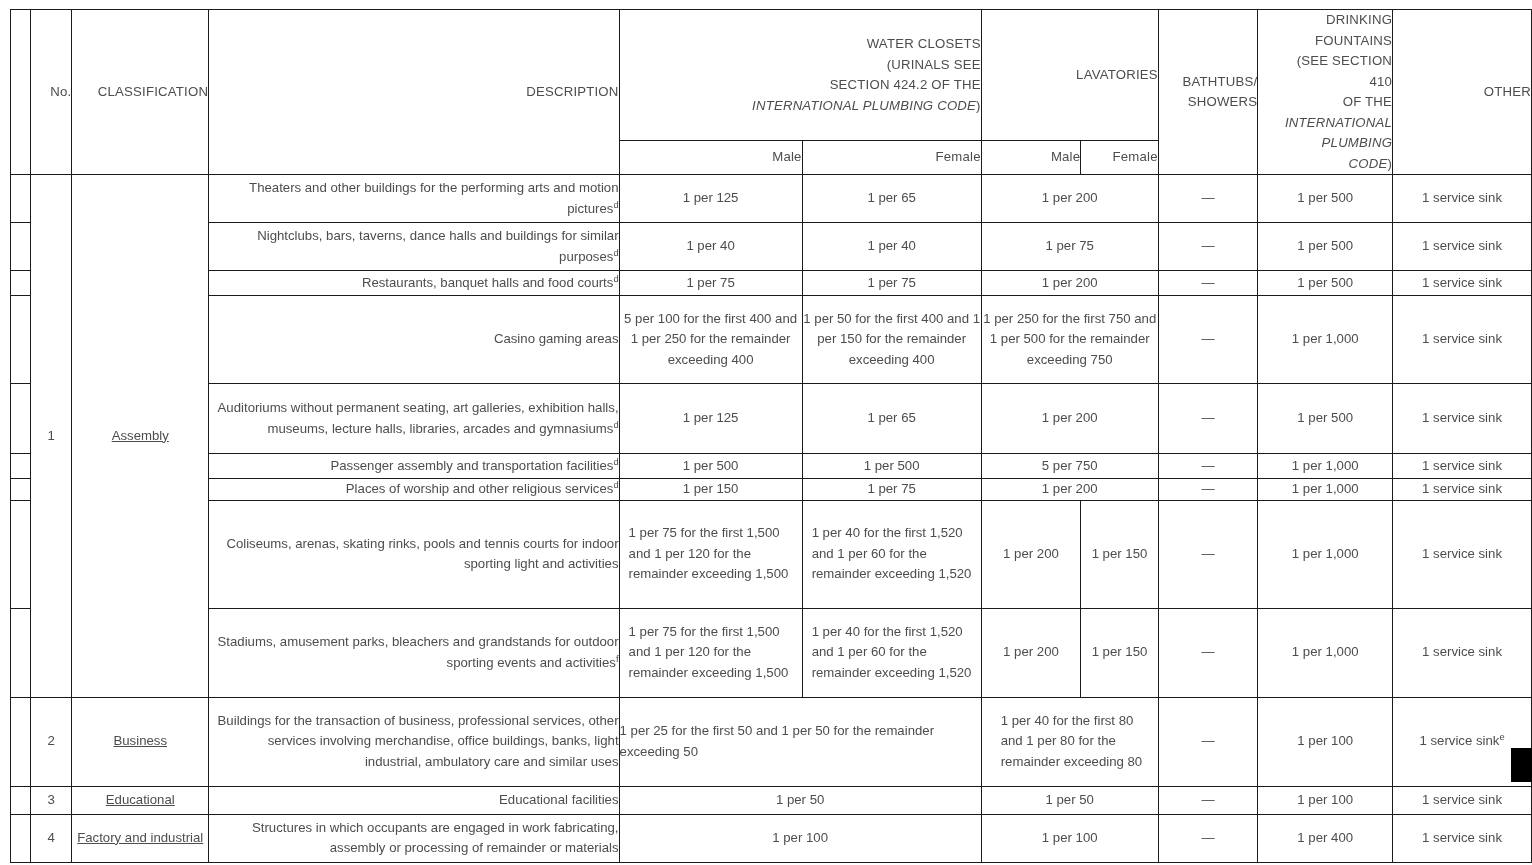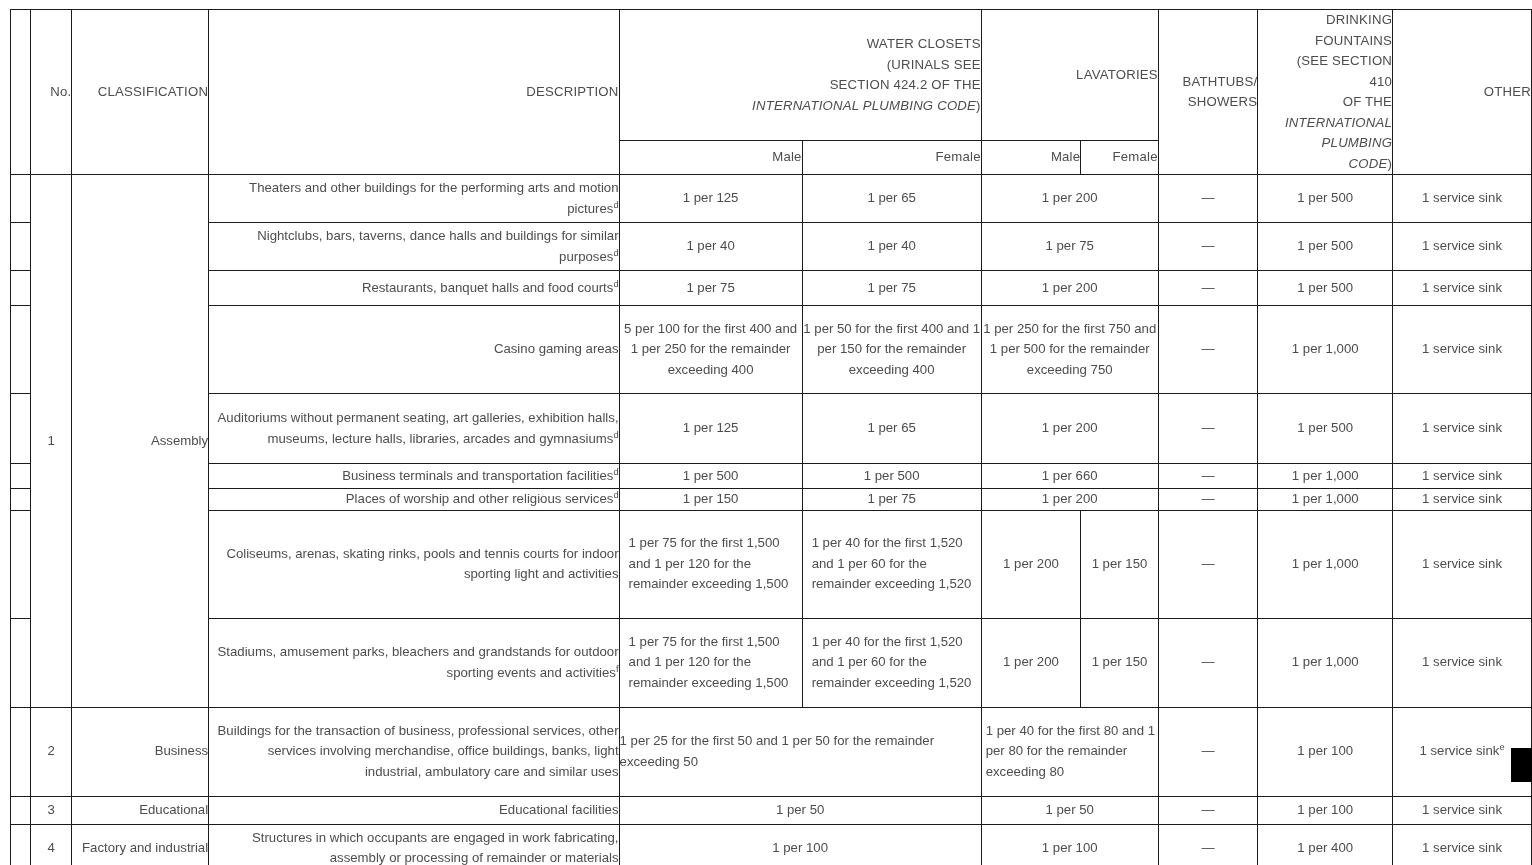--- a/index.html
+++ b/index.html
@@ -161,7 +161,7 @@
         <td class="c"><span>1 service sink</span><sup></sup></td>
       </tr>
 
-      <tr style="height:35px">
+      <tr style="height:25px">
         <td class="blank"></td>
         <td class="l"><span>Restaurants, banquet halls and food courts</span><sup>d</sup></td>
         <td class="c">1 per 75</td>

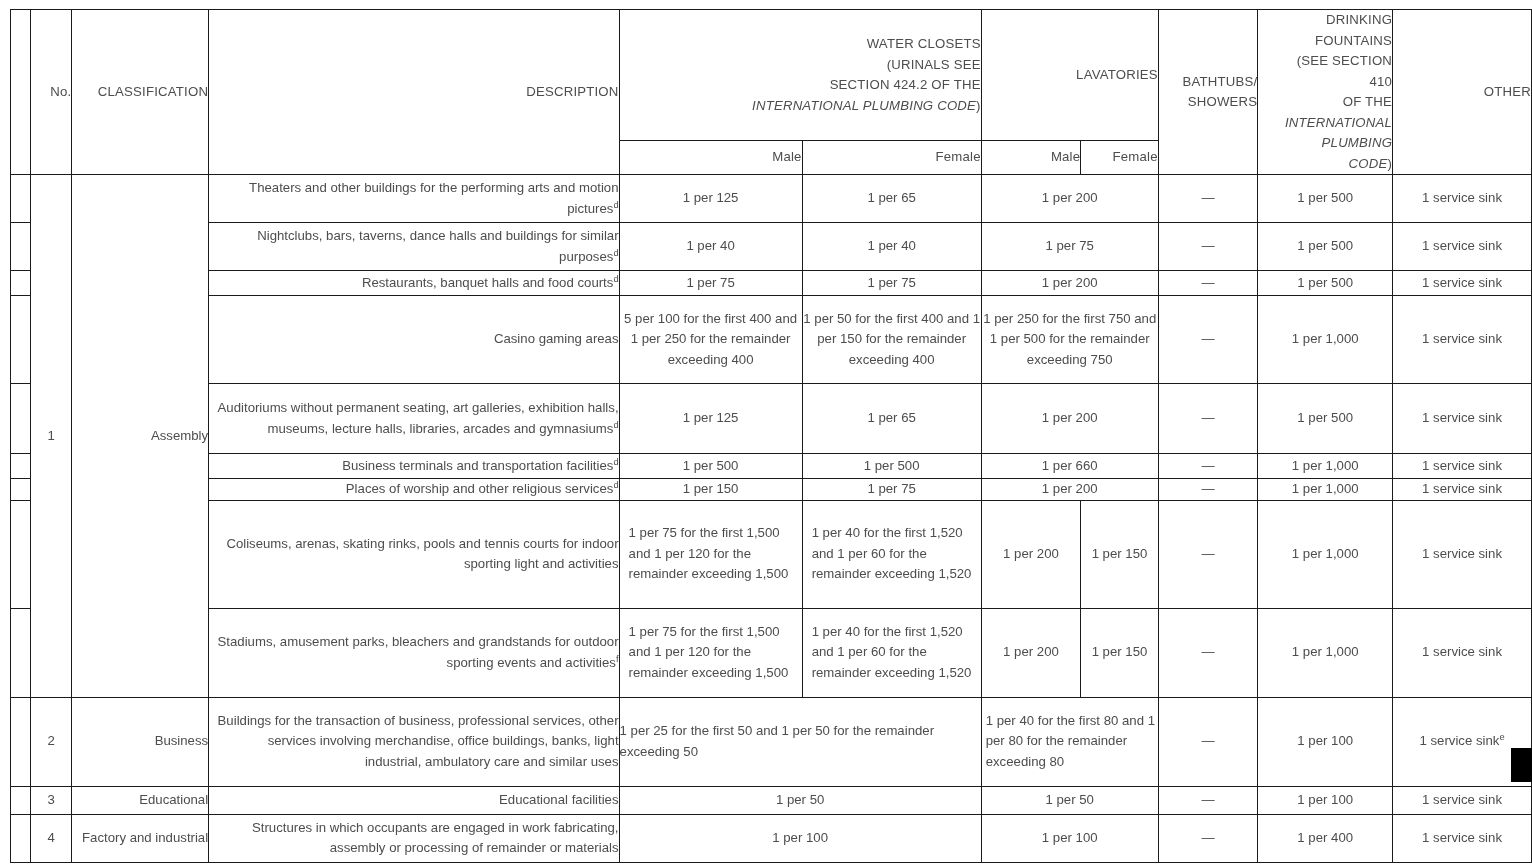--- a/index.html
+++ b/index.html
@@ -56,7 +56,7 @@
   td.c { text-align: center; padding: 5px 4px; }
   td.l { text-align: right; padding: 7px 10px 7px 11px; }
   td.num { text-align: center; padding: 5px 2px; }
-  td.cls { text-align: right; padding: 7px 5px 7px 16px; }
+  td.cls { text-align: center; padding: 7px 5px 7px 16px; text-decoration: underline; }
   td.blank { padding: 0; }
 
   sup {

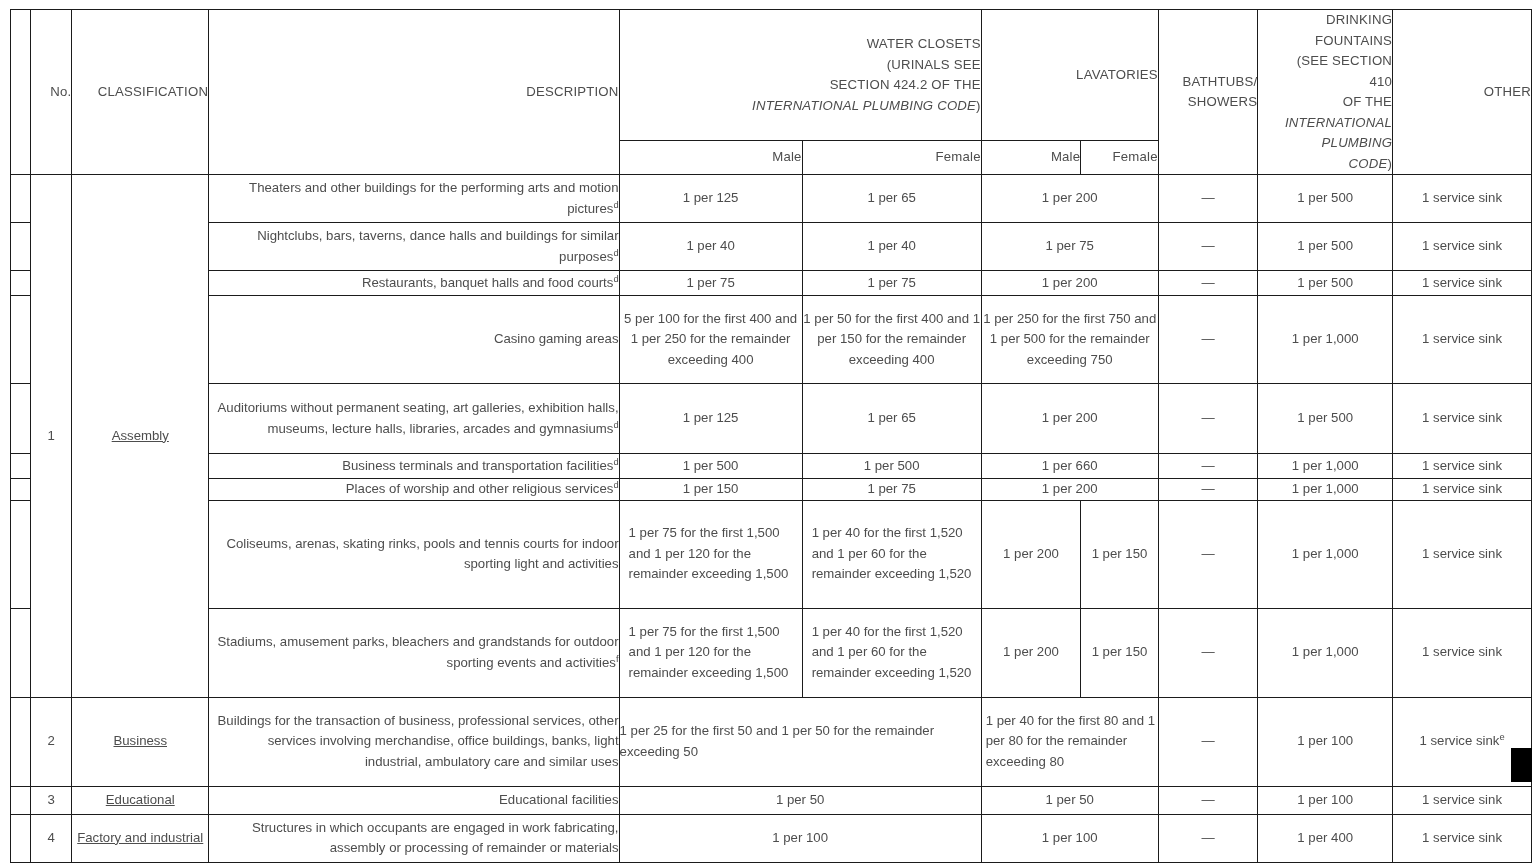--- a/index.html
+++ b/index.html
@@ -196,7 +196,7 @@
 
       <tr style="height:25px">
         <td class="blank"></td>
-        <td class="l"><span>Business terminals and transportation facilities</span><sup>d</sup></td>
+        <td class="l"><span>Passenger assembly and transportation facilities</span><sup>d</sup></td>
         <td class="c">1 per 500</td>
         <td class="c">1 per 500</td>
         <td class="c" colspan="2">1 per 660</td>

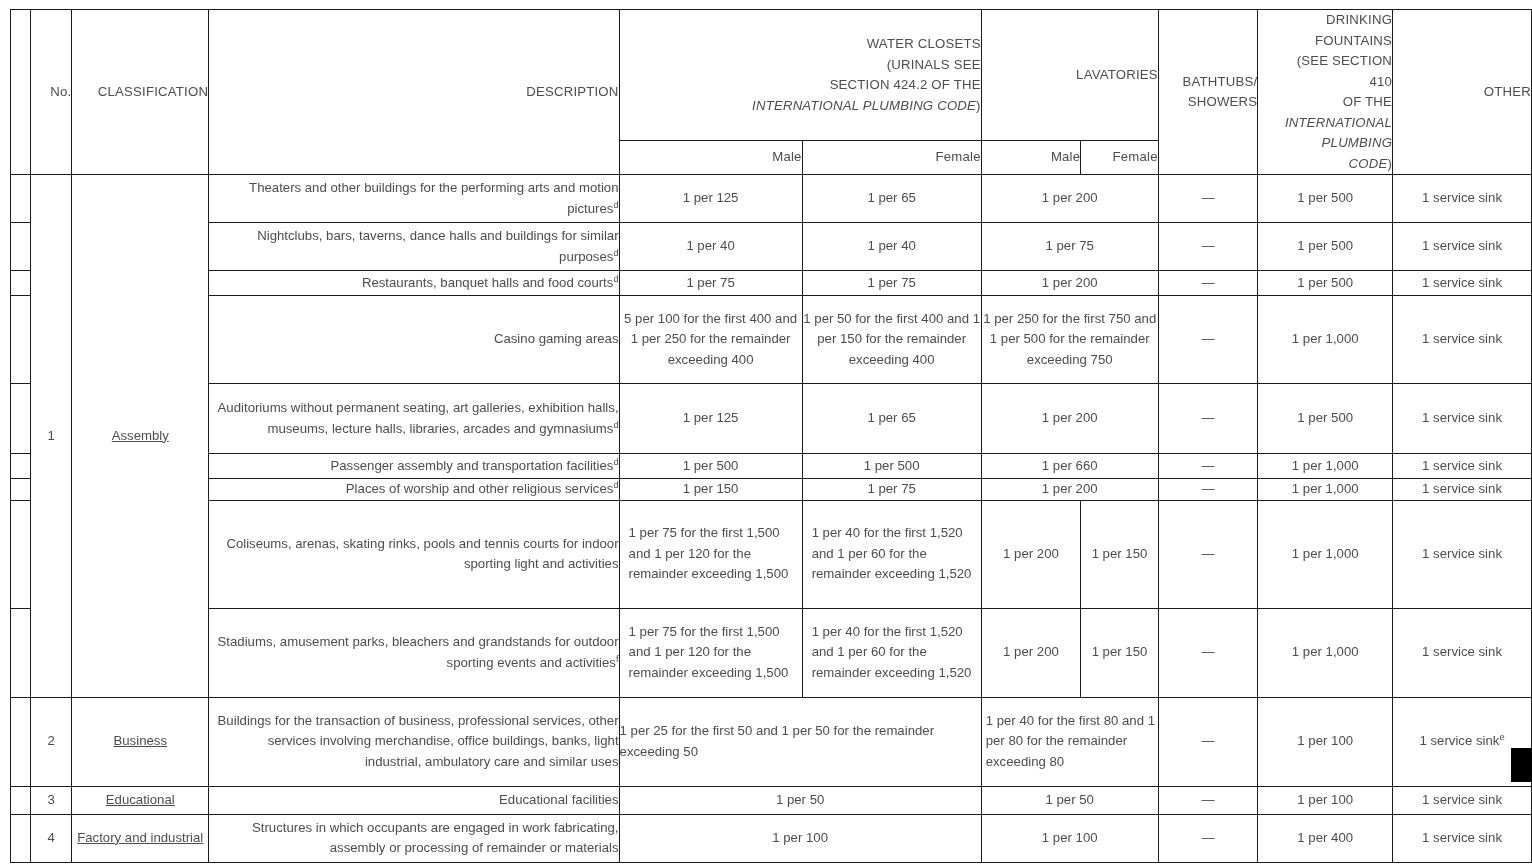--- a/index.html
+++ b/index.html
@@ -199,7 +199,7 @@
         <td class="l"><span>Passenger assembly and transportation facilities</span><sup>d</sup></td>
         <td class="c">1 per 500</td>
         <td class="c">1 per 500</td>
-        <td class="c" colspan="2">1 per 660</td>
+        <td class="c" colspan="2">5 per 750</td>
         <td class="c dash">—</td>
         <td class="c">1 per 1,000</td>
         <td class="c"><span>1 service sink</span><sup></sup></td>

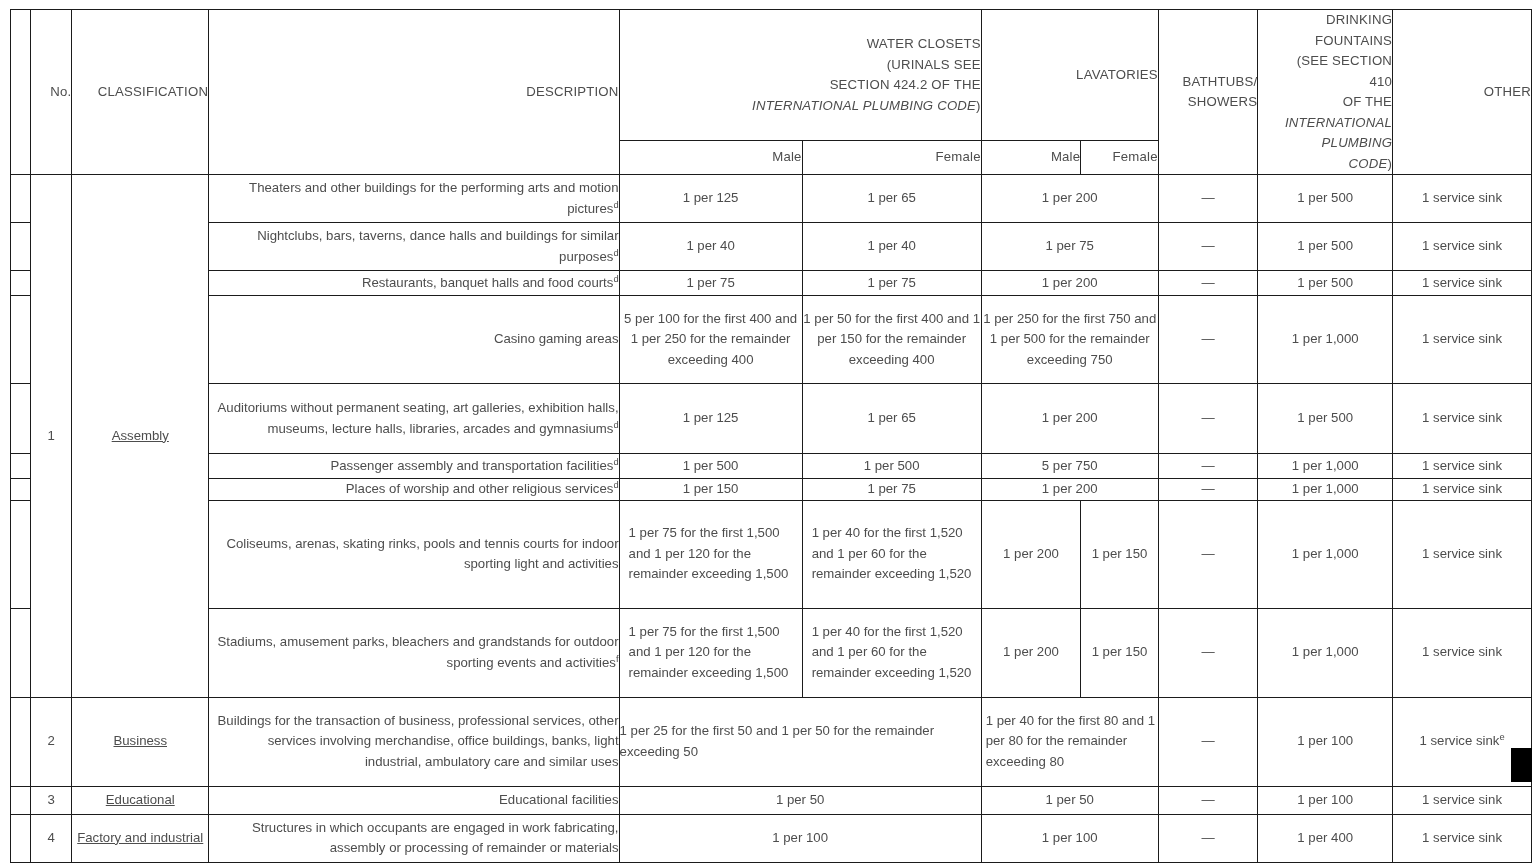--- a/index.html
+++ b/index.html
@@ -246,7 +246,7 @@
         <td class="cls">Business</td>
         <td class="l"><span>Buildings for the transaction of business, professional services, other services involving merchandise, office buildings, banks, light industrial, ambulatory care and similar uses</span><sup></sup></td>
         <td class="c" colspan="2" style="text-align:left;padding-left:0">1 per 25 for the first 50 and 1 per 50 for the remainder exceeding 50</td>
-        <td class="c" colspan="2" style="text-align:left;padding-left:4px">1 per 40 for the first 80 and 1 per 80 for the remainder exceeding 80</td>
+        <td class="c" colspan="2" style="text-align:left;padding-left:19px">1 per 40 for the first 80 and 1 per 80 for the remainder exceeding 80</td>
         <td class="c dash">—</td>
         <td class="c">1 per 100</td>
         <td class="c"><span>1 service sink</span><sup>e</sup></td>

